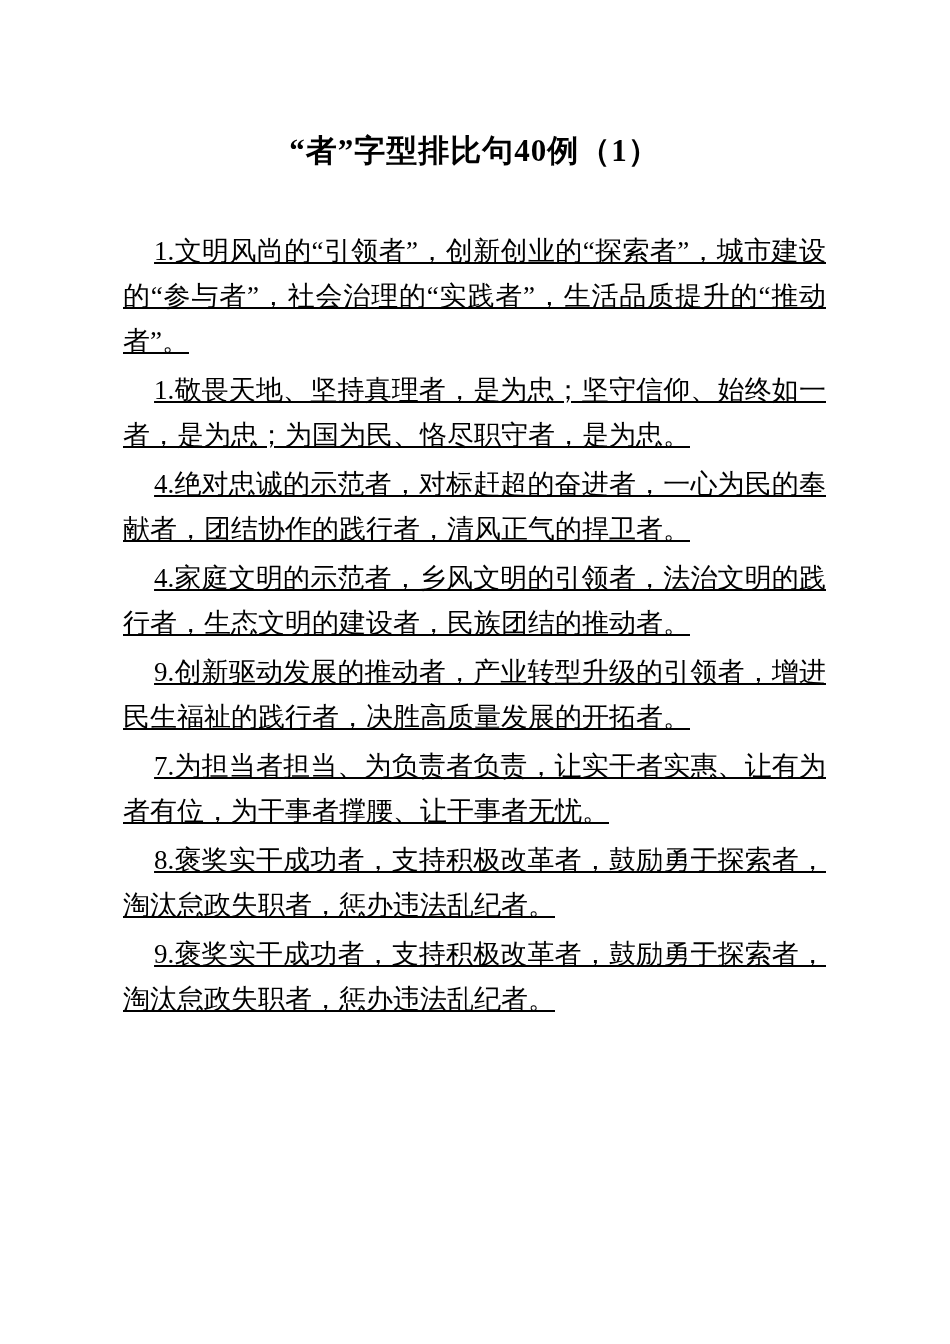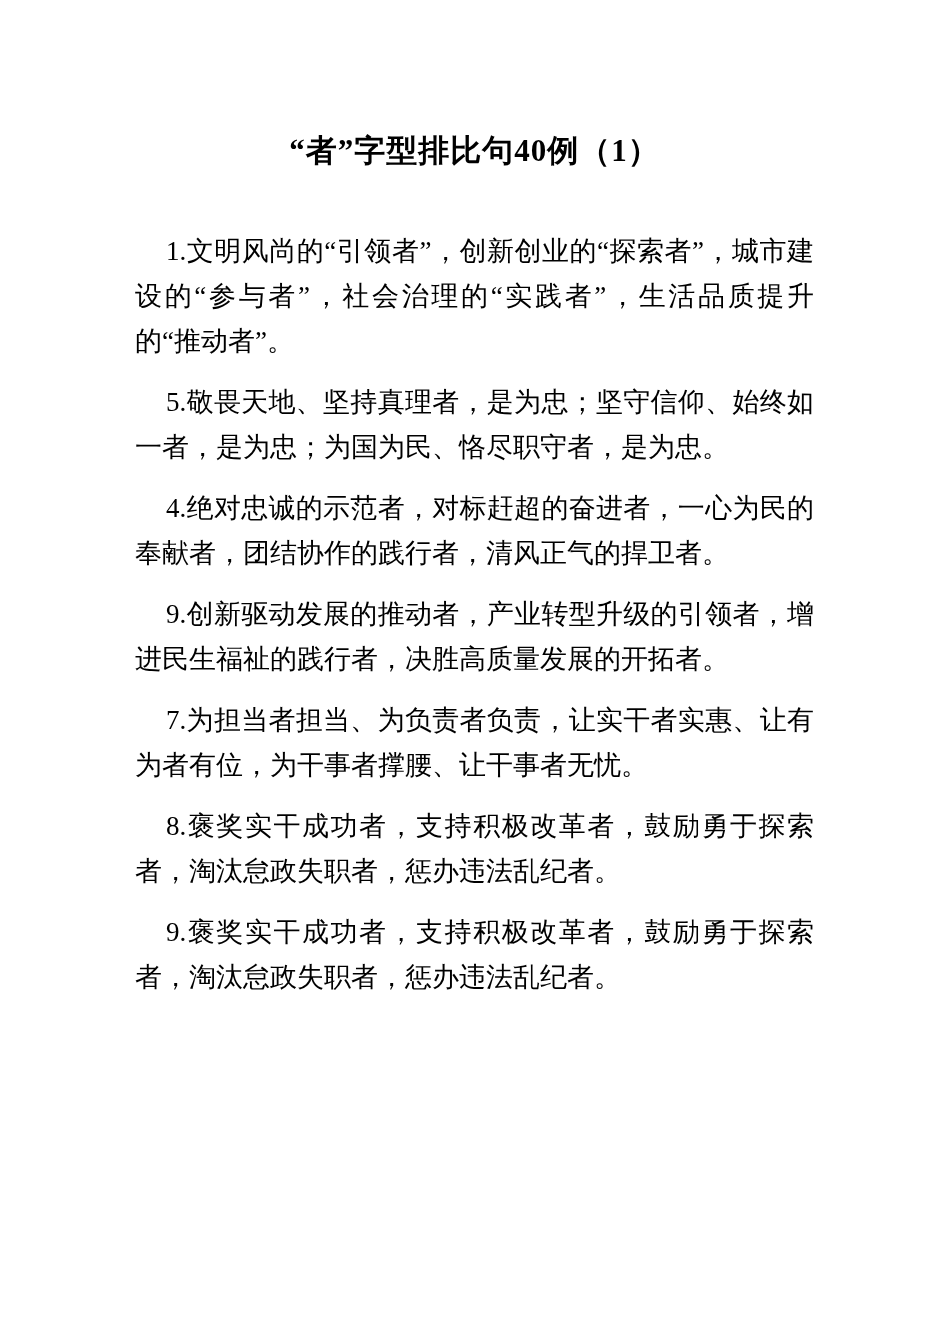--- a/index.html
+++ b/index.html
@@ -31,7 +31,7 @@
     color: #000000;
   }
   .para {
-    margin: 16px;
+    margin: 4px;
     font-size: 27px;
     line-height: 45px;
     text-align: justify;
@@ -39,6 +39,7 @@
     text-indent: 1.15em;
     word-break: break-all;
     color: #000000;
+    text-decoration: underline;
   }
 </style>
 </head>

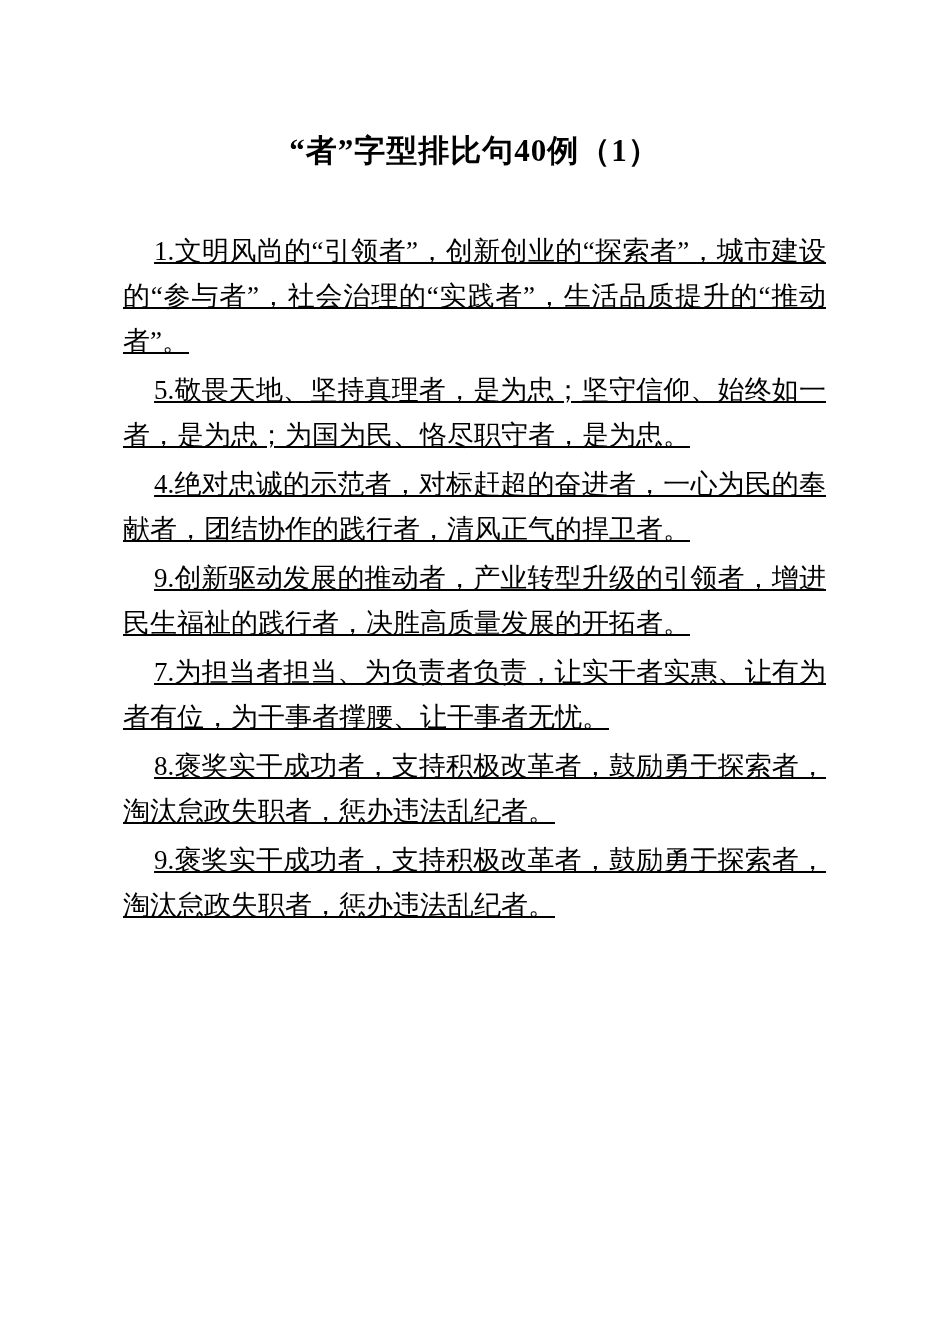--- a/index.html
+++ b/index.html
@@ -48,7 +48,7 @@
 <div class="page">
   <h1 class="doc-title">“者”字型排比句40例（1）</h1>
   <p class="para">1.文明风尚的“引领者”，创新创业的“探索者”，城市建设的“参与者”，社会治理的“实践者”，生活品质提升的“推动者”。</p>
-  <p class="para">5.敬畏天地、坚持真理者，是为忠；坚守信仰、始终如一者，是为忠；为国为民、恪尽职守者，是为忠。</p>
+  <p class="para">1.敬畏天地、坚持真理者，是为忠；坚守信仰、始终如一者，是为忠；为国为民、恪尽职守者，是为忠。</p>
   <p class="para">4.绝对忠诚的示范者，对标赶超的奋进者，一心为民的奉献者，团结协作的践行者，清风正气的捍卫者。</p>
   <p class="para">9.创新驱动发展的推动者，产业转型升级的引领者，增进民生福祉的践行者，决胜高质量发展的开拓者。</p>
   <p class="para">7.为担当者担当、为负责者负责，让实干者实惠、让有为者有位，为干事者撑腰、让干事者无忧。</p>

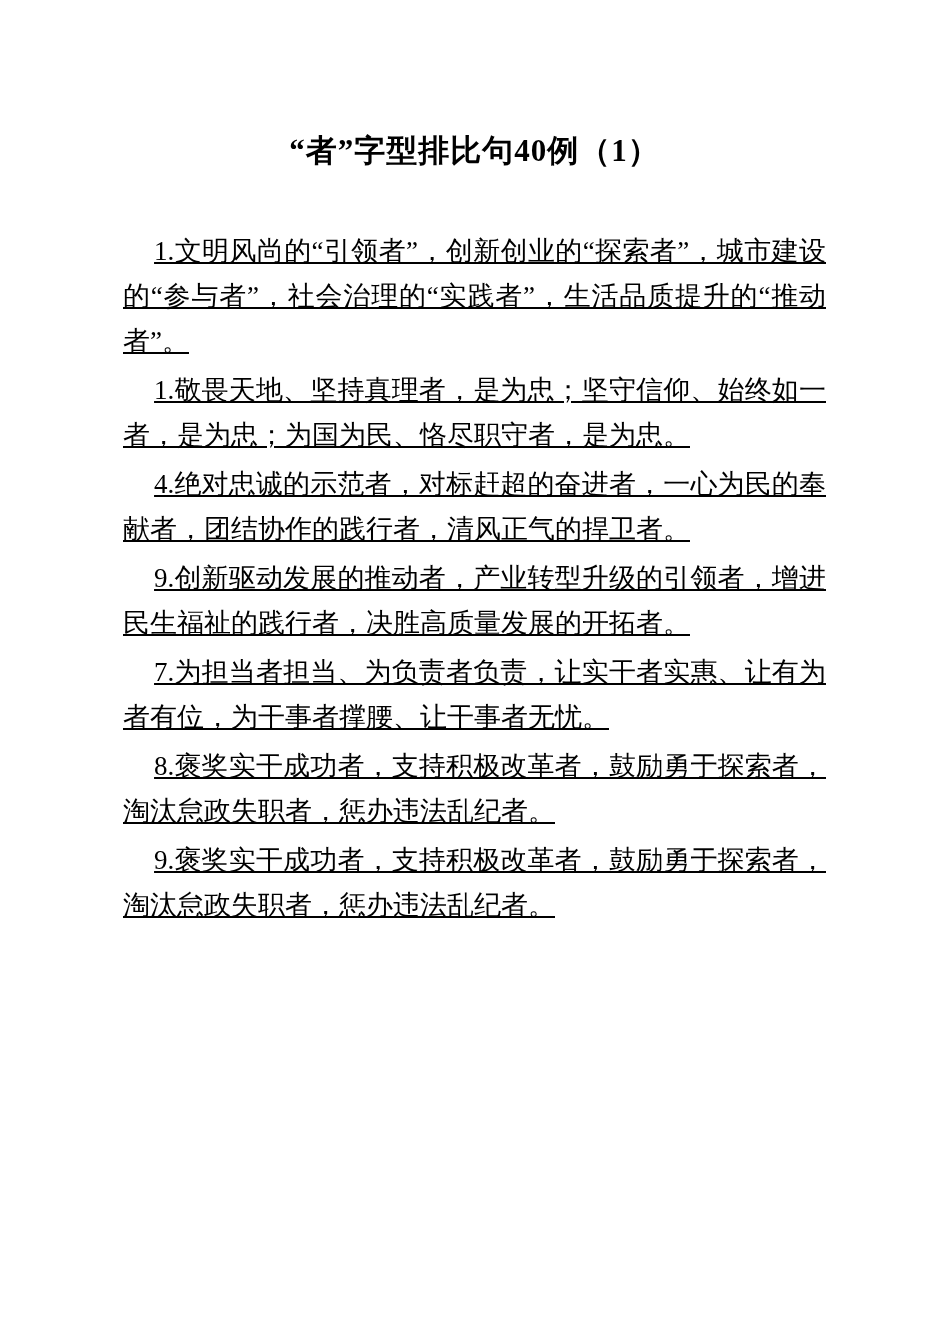--- a/index.html
+++ b/index.html
@@ -50,6 +50,7 @@
   <p class="para">1.文明风尚的“引领者”，创新创业的“探索者”，城市建设的“参与者”，社会治理的“实践者”，生活品质提升的“推动者”。</p>
   <p class="para">1.敬畏天地、坚持真理者，是为忠；坚守信仰、始终如一者，是为忠；为国为民、恪尽职守者，是为忠。</p>
   <p class="para">4.绝对忠诚的示范者，对标赶超的奋进者，一心为民的奉献者，团结协作的践行者，清风正气的捍卫者。</p>
+  <p class="para">4.家庭文明的示范者，乡风文明的引领者，法治文明的践行者，生态文明的建设者，民族团结的推动者。</p>
   <p class="para">9.创新驱动发展的推动者，产业转型升级的引领者，增进民生福祉的践行者，决胜高质量发展的开拓者。</p>
   <p class="para">7.为担当者担当、为负责者负责，让实干者实惠、让有为者有位，为干事者撑腰、让干事者无忧。</p>
   <p class="para">8.褒奖实干成功者，支持积极改革者，鼓励勇于探索者，淘汰怠政失职者，惩办违法乱纪者。</p>

